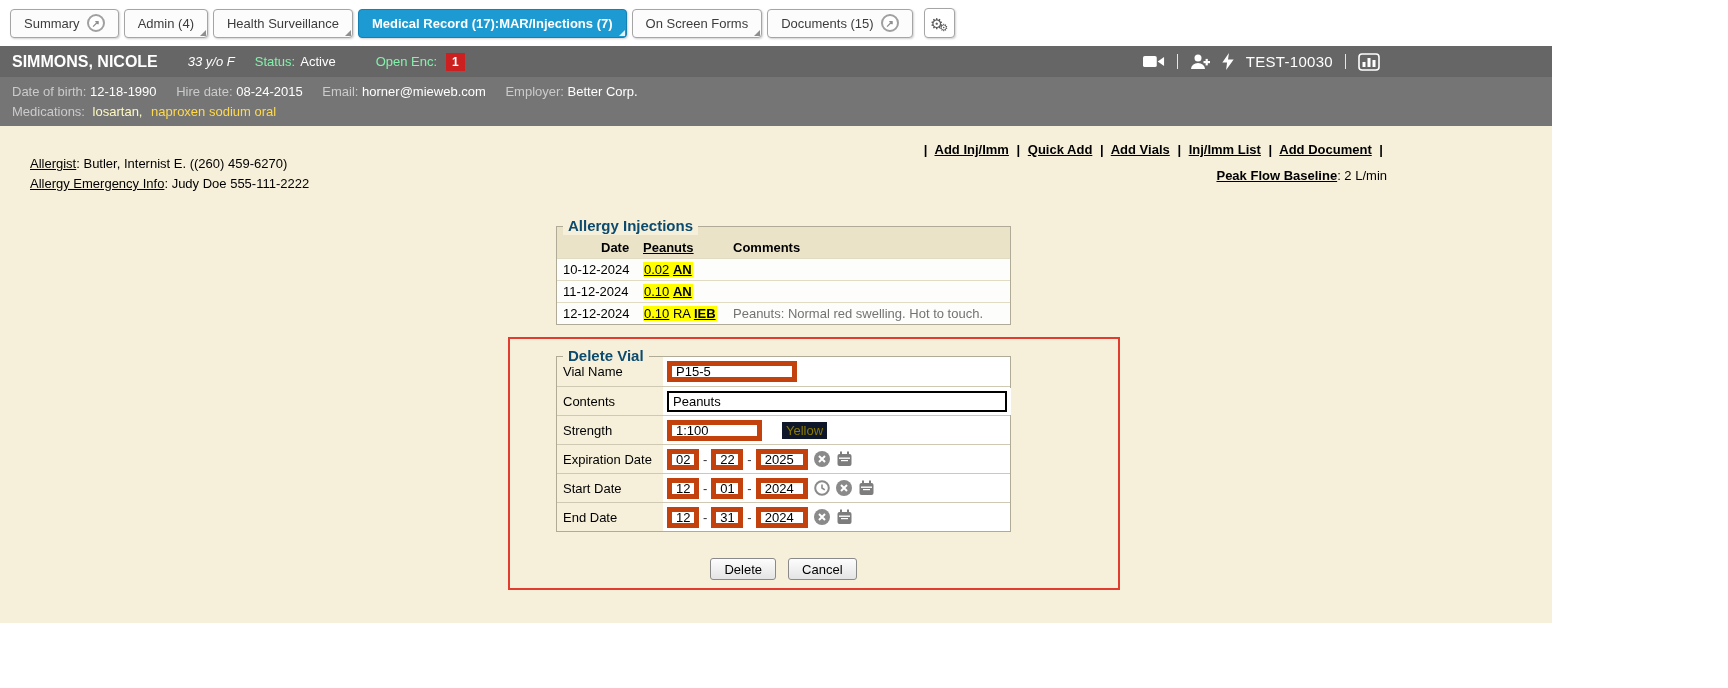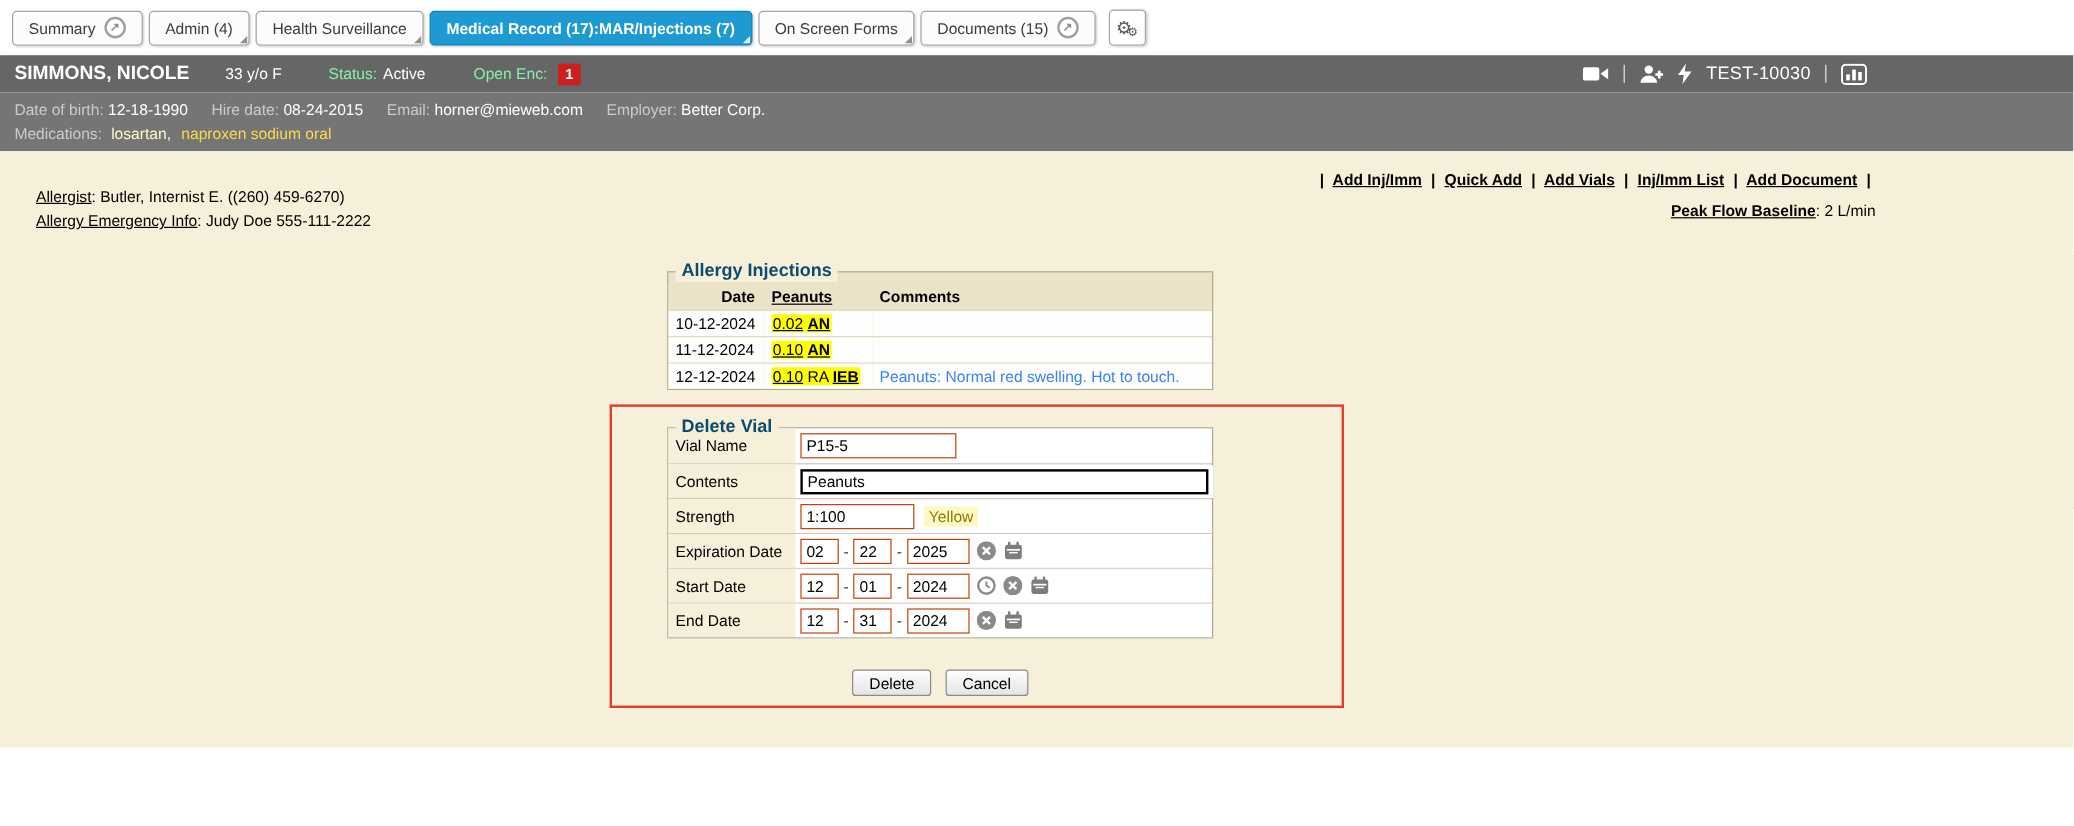--- a/index.html
+++ b/index.html
@@ -5,7 +5,7 @@
   * { margin:0; padding:0; box-sizing:border-box; }
   html,body { background:#fff; }
   .page {
-    position:relative; width:1728px; height:688px; overflow:hidden;
+    position:relative; width:1552px; height:688px; overflow:hidden;
     font-family:"Liberation Sans", sans-serif; background:#ffffff; color:#000;
   }
 

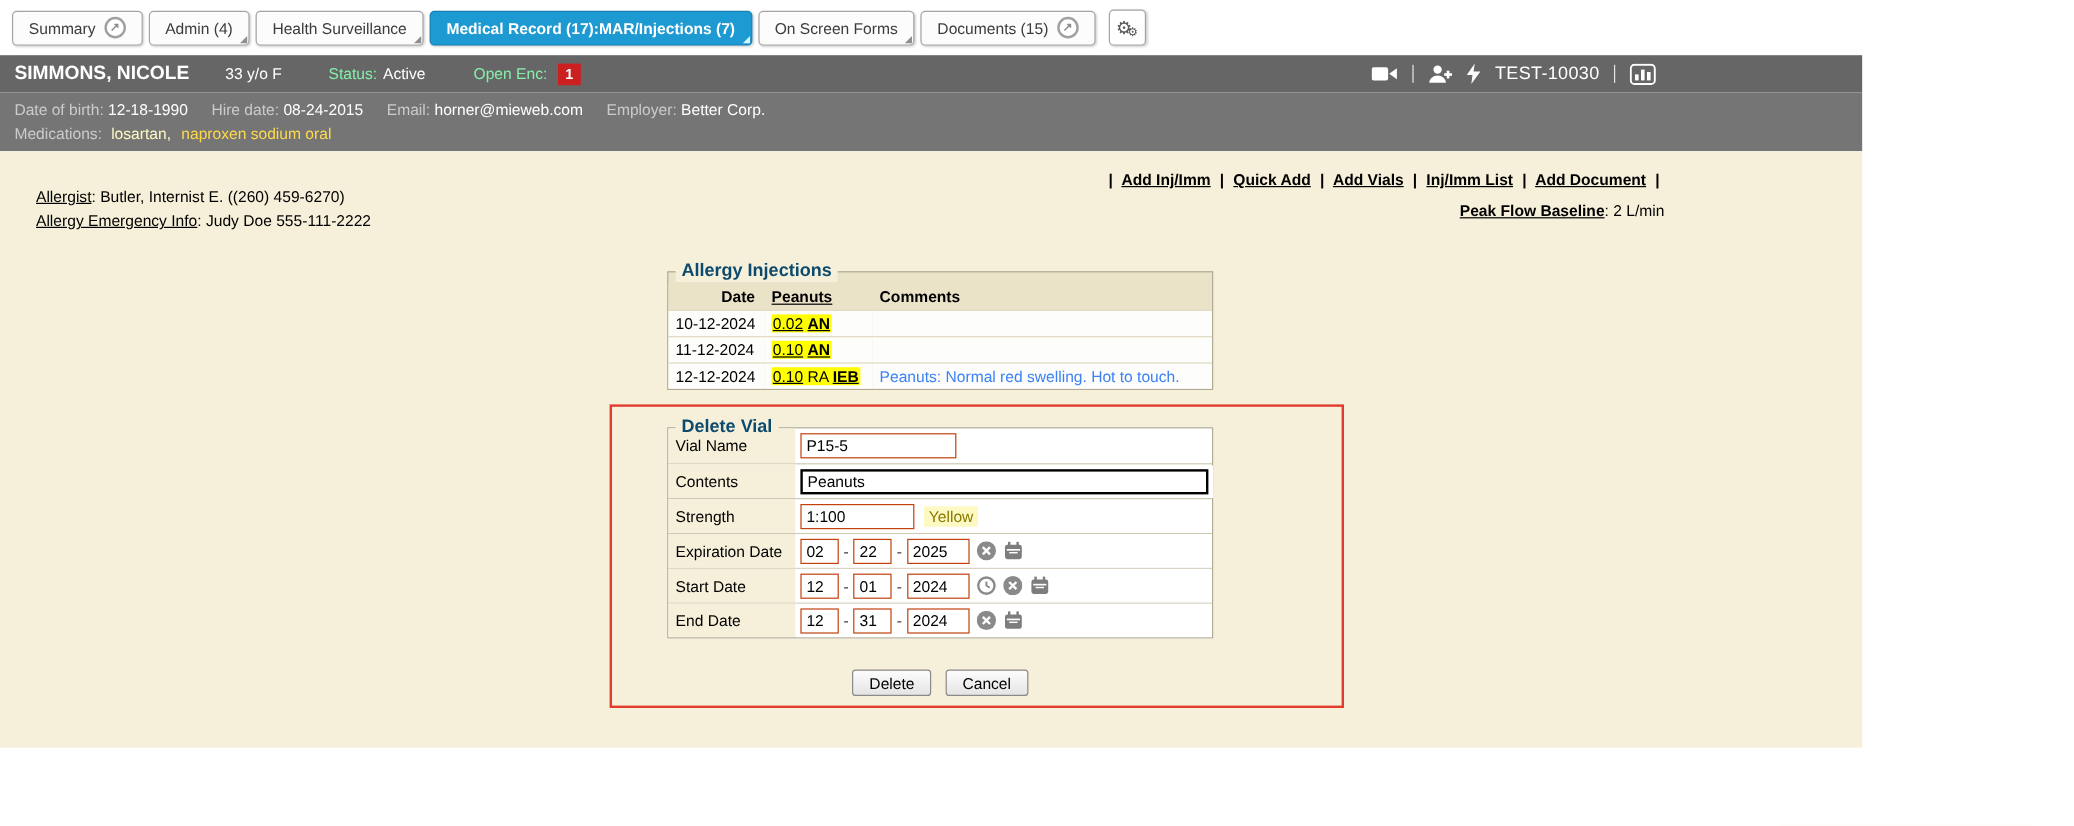--- a/index.html
+++ b/index.html
@@ -45,7 +45,7 @@
     color:#fff; display:flex; align-items:center; padding:0 12px; font-size:13px;
   }
   .pt-name { font-size:16px; font-weight:bold; margin-right:30px; }
-  .pt-age { margin-right:39px; }
+  .pt-age { margin-right:20px;font-style:italic; }
   .bar-label { color:#86efac; margin-right:5px; }
   .bar-value { color:#fff; margin-right:40px; }
   .enc-badge {

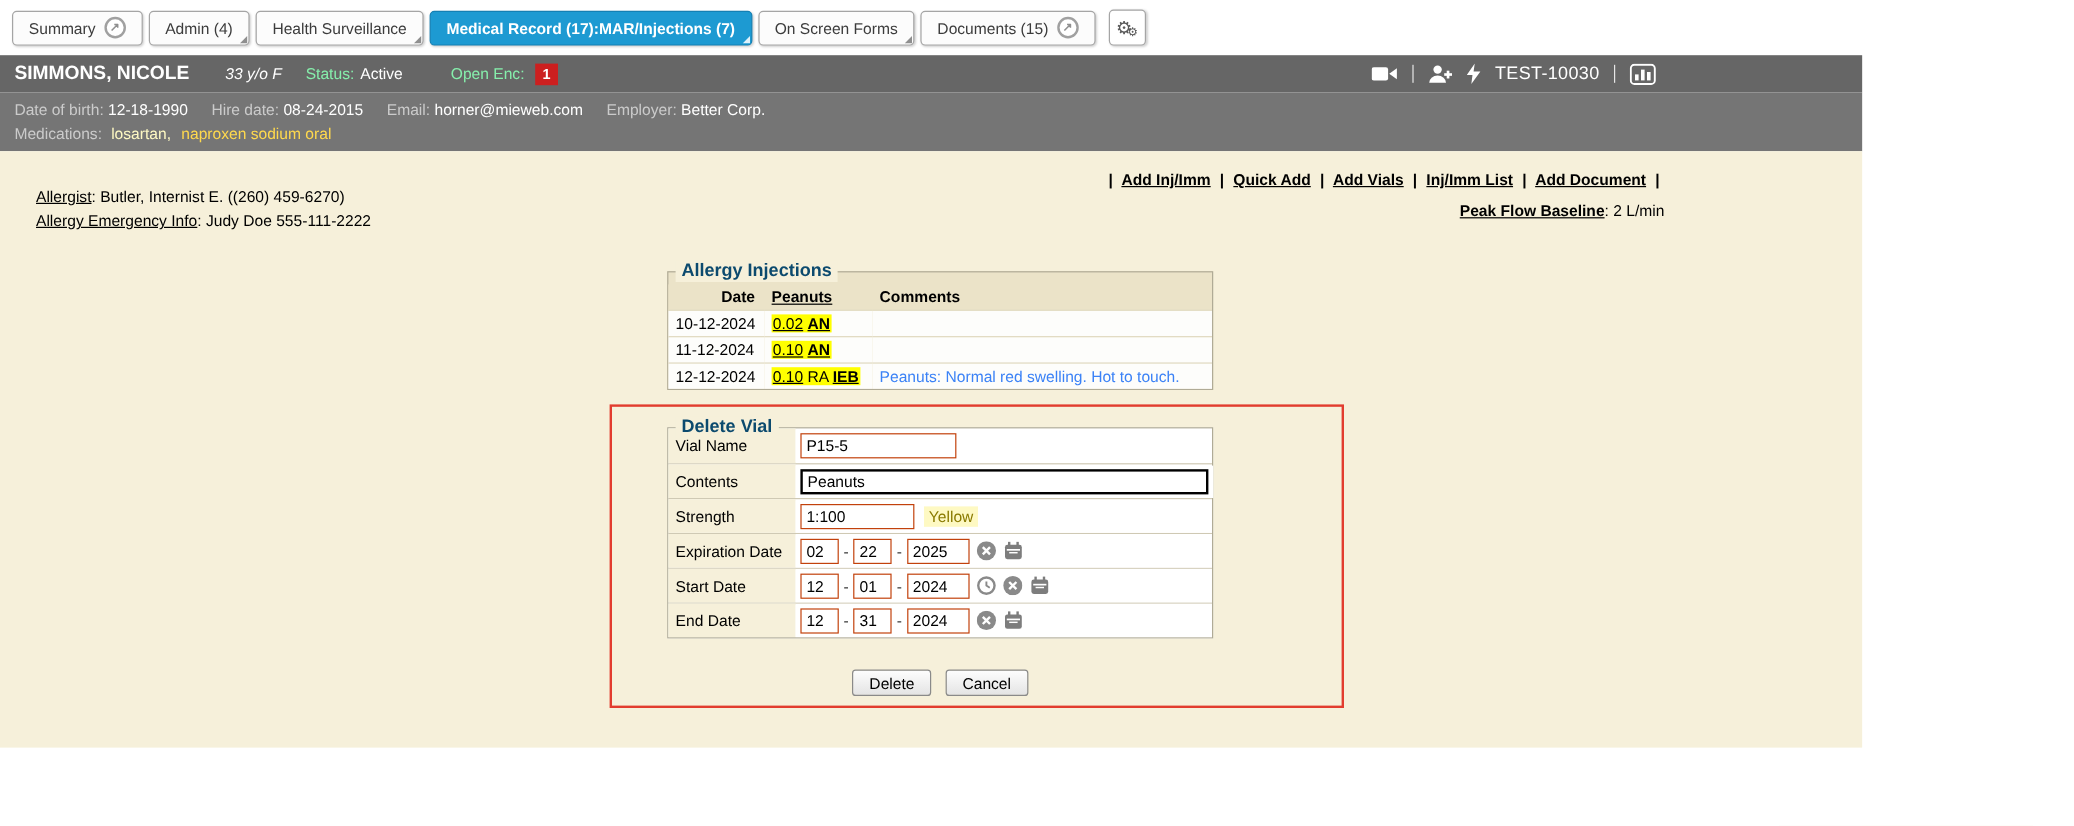--- a/index.html
+++ b/index.html
@@ -95,7 +95,7 @@
   .hl { background:#ffff00; padding:0 1px; }
   .dose { color:#000; text-decoration:underline; cursor:pointer; }
   .codeb { color:#000; text-decoration:underline; font-weight:bold; cursor:pointer; }
-  .comment { color:#3b82f6; }
+  .comment { color:#737373; }
 
   .red-box {
     position:absolute; left:508px; top:211px; width:612px; height:253px;

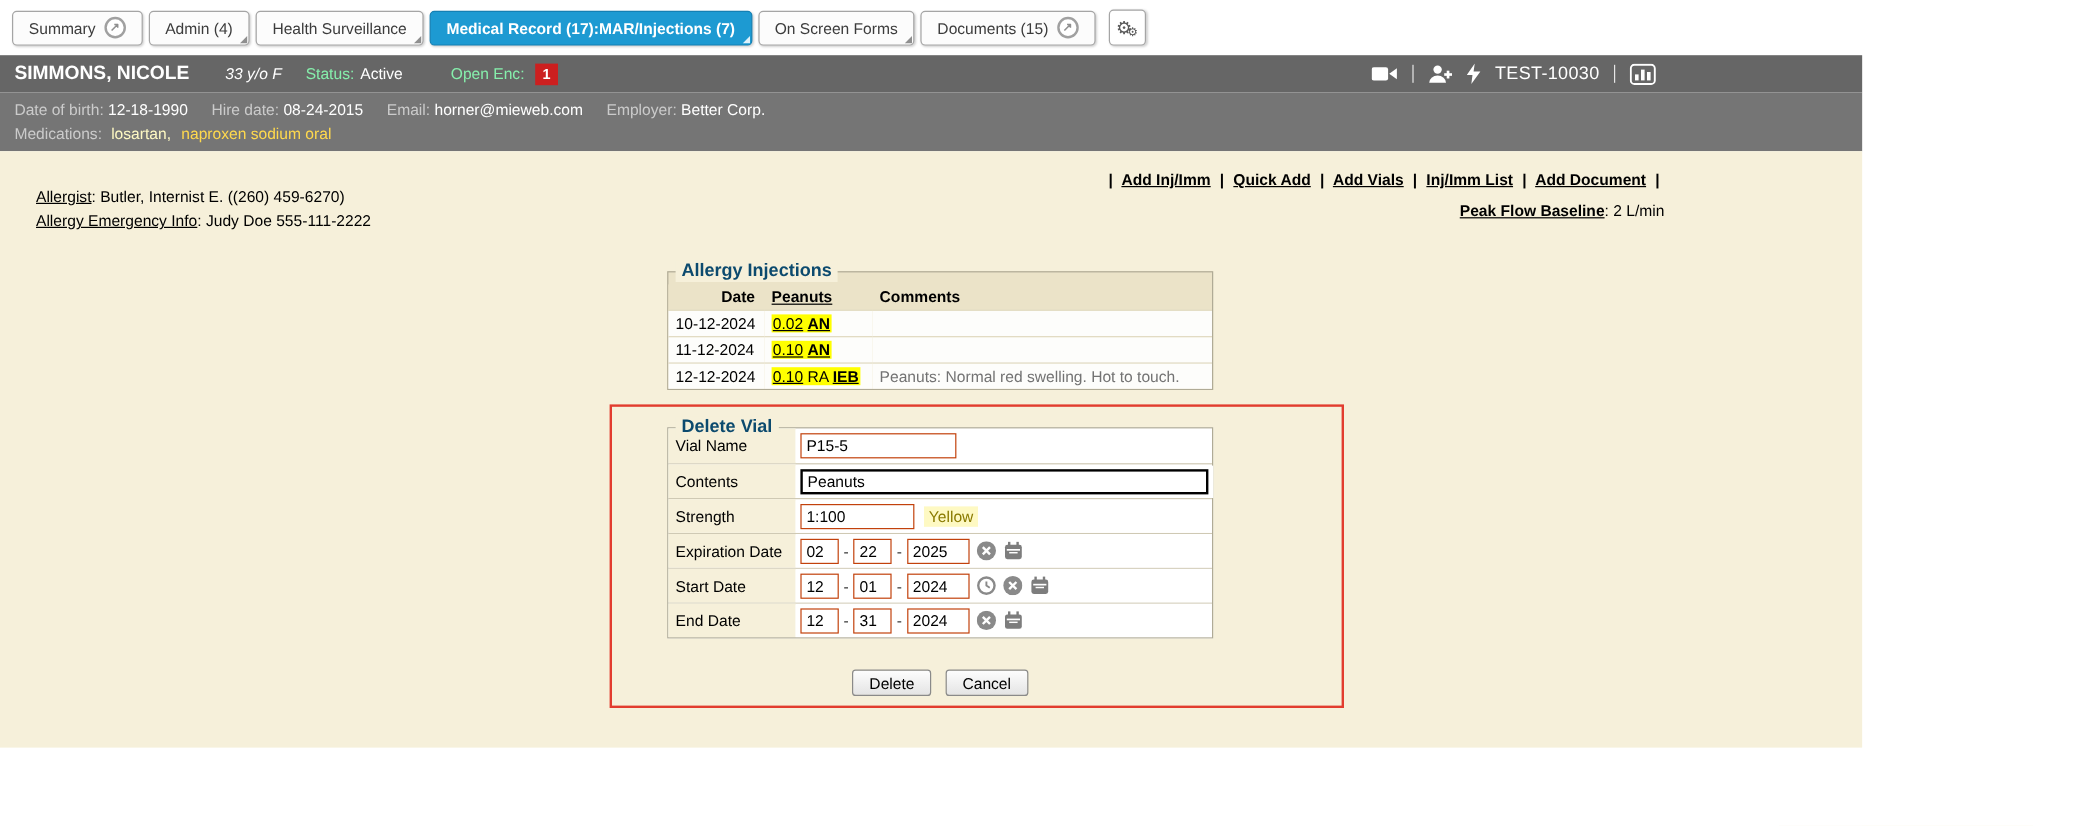--- a/index.html
+++ b/index.html
@@ -107,7 +107,7 @@
   .dv-row:first-of-type { border-top:none; }
   .dv-label { width:106px; flex-shrink:0; background:#f6f0da; align-self:stretch; display:flex; align-items:center; padding:0 6px; font-size:13px; }
   .dv-value { flex:1; background:#fff; display:flex; align-items:center; gap:4px; padding:3px 4px; font-size:13px; }
-  .ti { border:1px solid #c2410c; height:21px; font-size:13px; padding:0 4px; font-family:inherit; background:#fff; }
+  .ti { border:5px solid #c2410c; height:21px; font-size:13px; padding:0 4px; font-family:inherit; background:#fff; }
   .w130 { width:130px; } .w340 { width:340px; } .w95 { width:95px; }
   .wm { width:32px; } .wd { width:32px; } .wy { width:52px; }
   .focused { border:2px solid #000; }

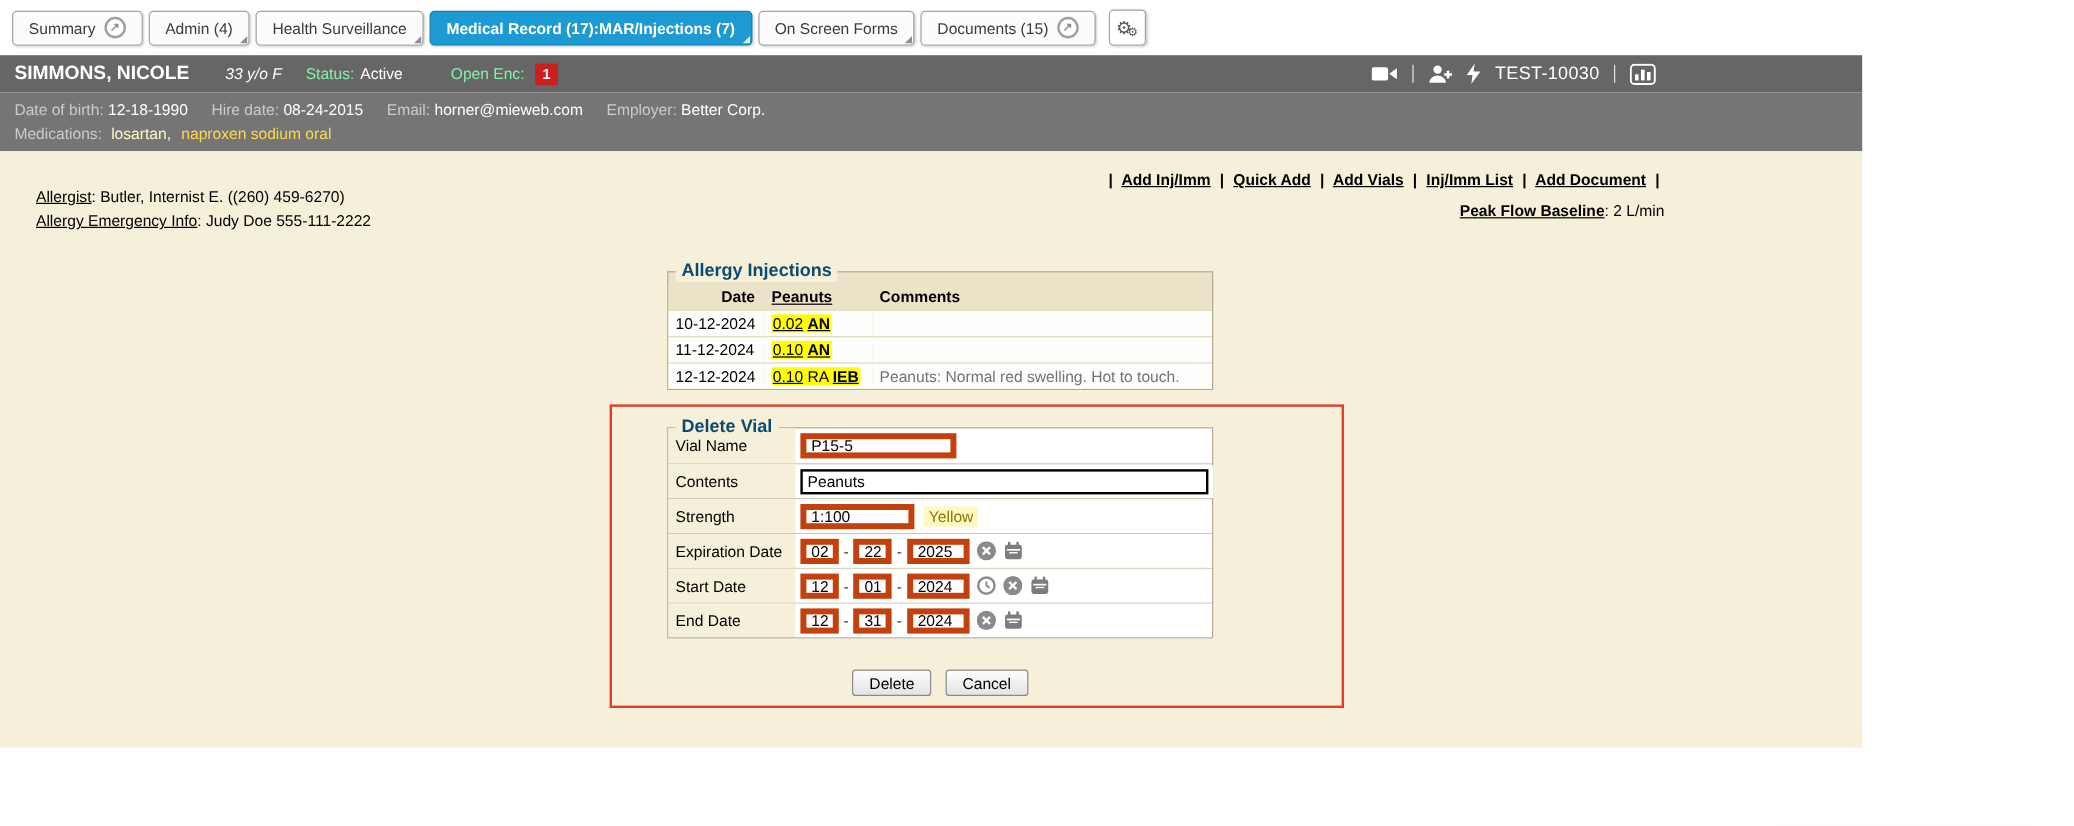--- a/index.html
+++ b/index.html
@@ -112,7 +112,7 @@
   .wm { width:32px; } .wd { width:32px; } .wy { width:52px; }
   .focused { border:2px solid #000; }
   .dash { color:#333; }
-  .tag-yellow { background:#fef9c3; color:#8a7a00; padding:1px 4px; font-size:13px; margin-left:4px; }
+  .tag-yellow { background:#0f172a; color:#8a7a00; padding:1px 4px; font-size:13px; margin-left:16px; }
   .fi { display:flex; align-items:center; cursor:pointer; margin-left:2px; }
 
   .form-buttons { position:absolute; left:556px; top:432px; width:455px; display:flex; justify-content:center; gap:12px; }

